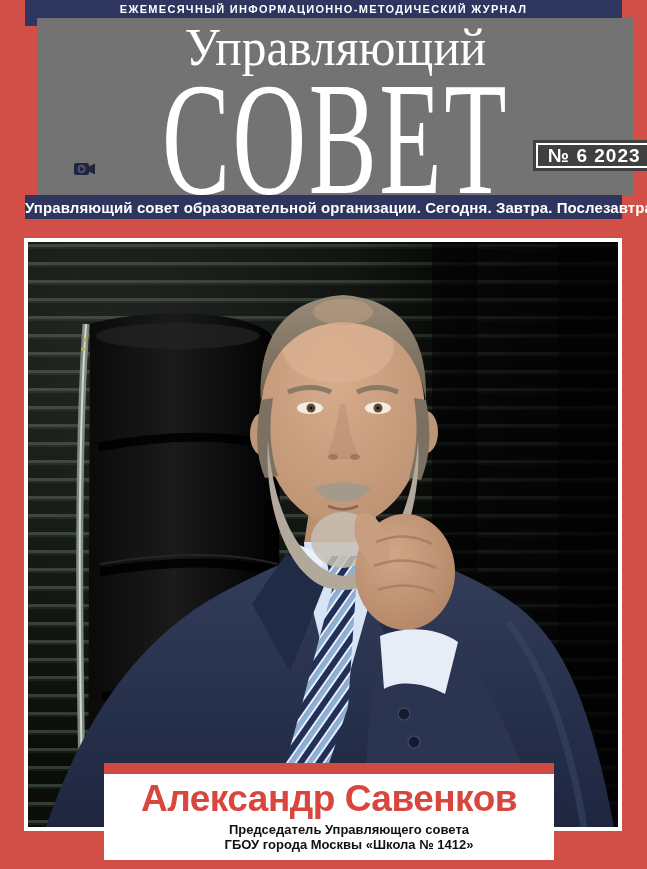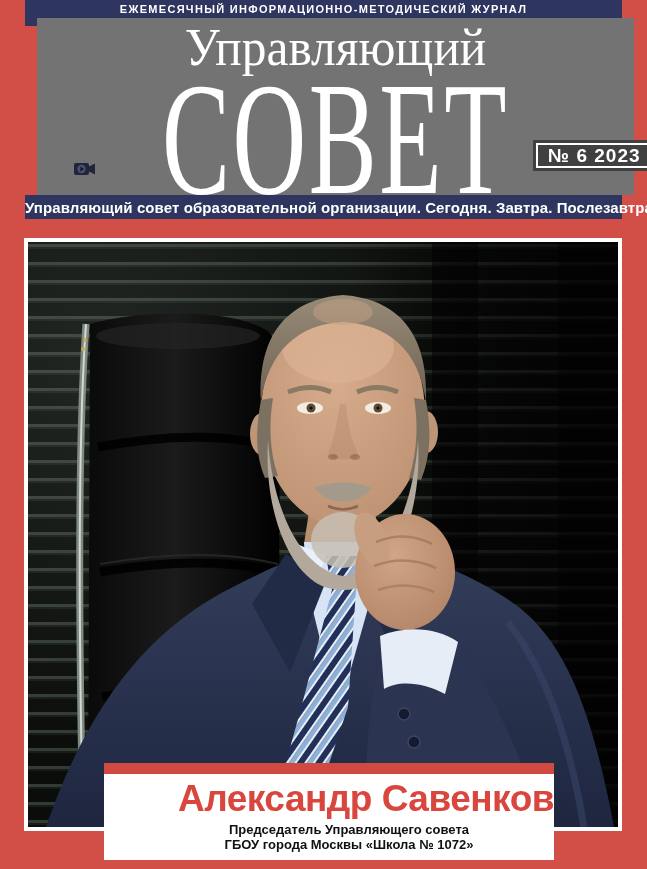--- a/index.html
+++ b/index.html
@@ -66,7 +66,7 @@
   .nameplate .plate{background:#fff;padding:5px 0 8px 0;text-align:center;}
   .person-name{
     color:#d8463e;font-weight:bold;font-size:37px;line-height:40px;
-    letter-spacing:-.5px;white-space:nowrap;text-align:right;
+    letter-spacing:-.5px;white-space:nowrap;
   }
   .person-role{
     color:#111;font-weight:bold;font-size:13px;line-height:15px;margin-top:3px;margin-left:40px;

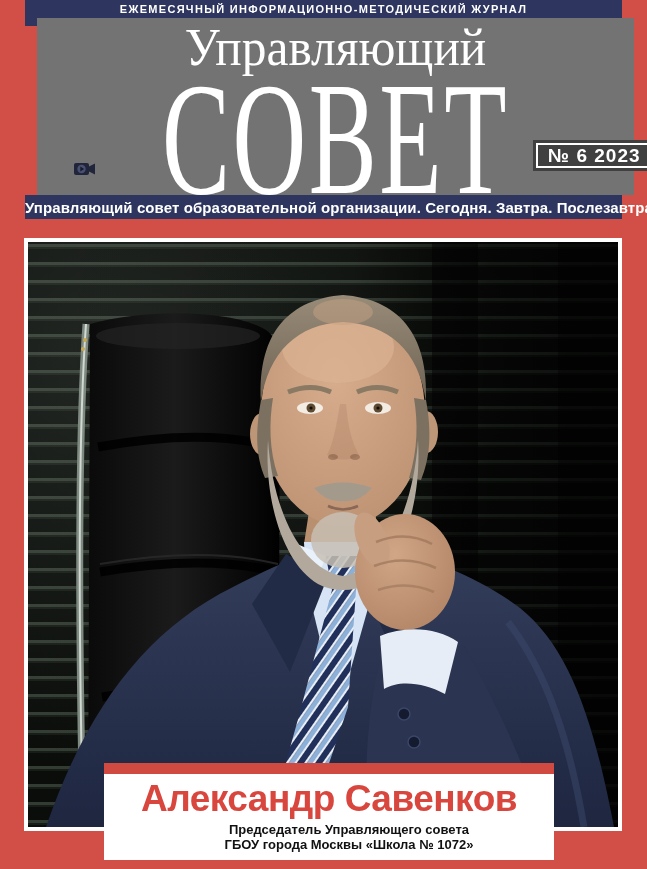--- a/index.html
+++ b/index.html
@@ -233,7 +233,7 @@
     <div class="person-name">Александр Савенков</div>
     <div class="person-role">
       <div>Председатель Управляющего совета</div>
-      <div>ГБОУ города Москвы «Школа № 1072»</div>
+      <div>ГБОУ города Москвы «Школа № 1412»</div>
     </div>
   </div>
 </div>

